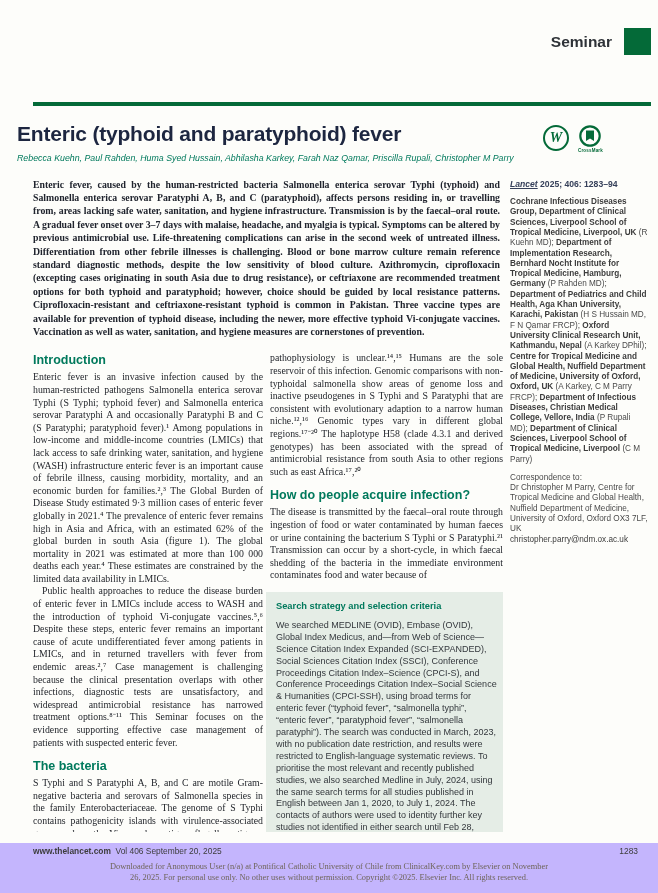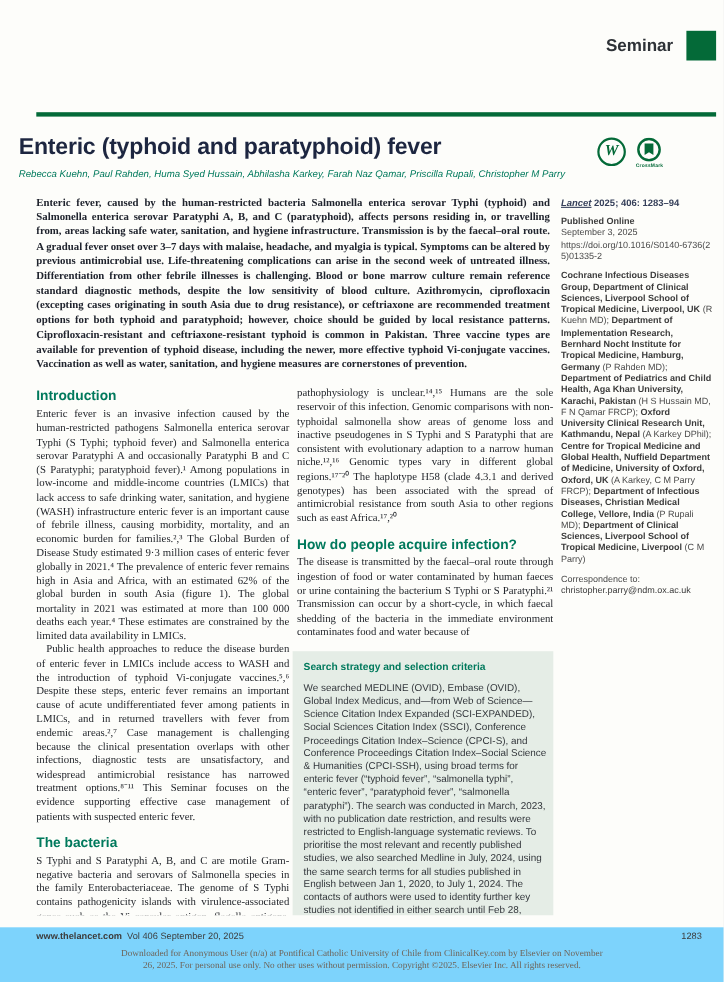--- a/index.html
+++ b/index.html
@@ -117,11 +117,6 @@
 
     <aside class="sidebar">
       <p class="citation"><span class="i">Lancet</span><span> 2025; 406: 1283–94</span></p>
-      <div class="sb-block">
-        <div class="sb-b">Published Online</div>
-        <div>September 3, 2025</div>
-        <div class="doi">https://doi.org/10.1016/S0140-6736(25)01335-2</div>
-      </div>
       <div class="sb-block affil"><span class="b">Cochrane Infectious Diseases Group, Department of Clinical Sciences, Liverpool School of Tropical Medicine, Liverpool, UK</span><span> (R Kuehn MD); </span><span class="b">Department of Implementation Research, Bernhard Nocht Institute for Tropical Medicine, Hamburg, Germany</span><span> (P Rahden MD); </span><span class="b">Department of Pediatrics and Child Health, Aga Khan University, Karachi, Pakistan</span><span> (H S Hussain MD, F N Qamar FRCP); </span><span class="b">Oxford University Clinical Research Unit, Kathmandu, Nepal</span><span> (A Karkey DPhil); </span><span class="b">Centre for Tropical Medicine and Global Health, Nuffield Department of Medicine, University of Oxford, Oxford, UK</span><span> (A Karkey, C M Parry FRCP); </span><span class="b">Department of Infectious Diseases, Christian Medical College, Vellore, India</span><span> (P Rupali MD); </span><span class="b">Department of Clinical Sciences, Liverpool School of Tropical Medicine, Liverpool</span><span> (C M Parry)</span></div>
       <div class="sb-block">
         <div>Correspondence to:</div>

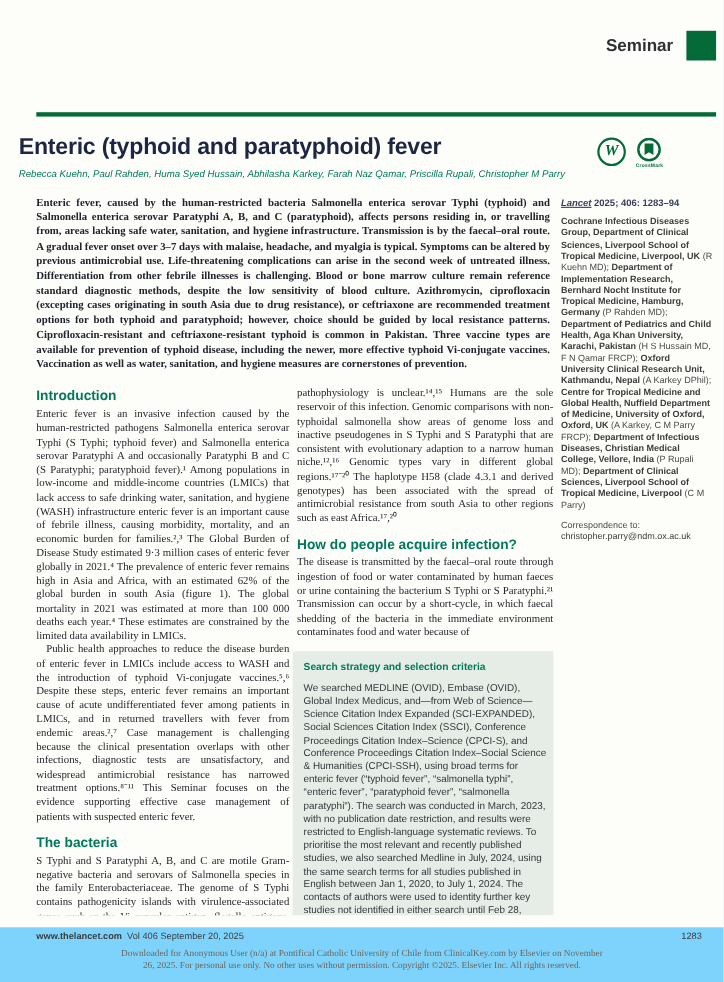--- a/index.html
+++ b/index.html
@@ -120,6 +120,7 @@
       <div class="sb-block affil"><span class="b">Cochrane Infectious Diseases Group, Department of Clinical Sciences, Liverpool School of Tropical Medicine, Liverpool, UK</span><span> (R Kuehn MD); </span><span class="b">Department of Implementation Research, Bernhard Nocht Institute for Tropical Medicine, Hamburg, Germany</span><span> (P Rahden MD); </span><span class="b">Department of Pediatrics and Child Health, Aga Khan University, Karachi, Pakistan</span><span> (H S Hussain MD, F N Qamar FRCP); </span><span class="b">Oxford University Clinical Research Unit, Kathmandu, Nepal</span><span> (A Karkey DPhil); </span><span class="b">Centre for Tropical Medicine and Global Health, Nuffield Department of Medicine, University of Oxford, Oxford, UK</span><span> (A Karkey, C M Parry FRCP); </span><span class="b">Department of Infectious Diseases, Christian Medical College, Vellore, India</span><span> (P Rupali MD); </span><span class="b">Department of Clinical Sciences, Liverpool School of Tropical Medicine, Liverpool</span><span> (C M Parry)</span></div>
       <div class="sb-block">
         <div>Correspondence to:</div>
+        <div>Dr Christopher M Parry, Centre for Tropical Medicine and Global Health, Nuffield Department of Medicine, University of Oxford, Oxford OX3 7LF, UK</div>
         <div class="email">christopher.parry@ndm.ox.ac.uk</div>
       </div>
     </aside>

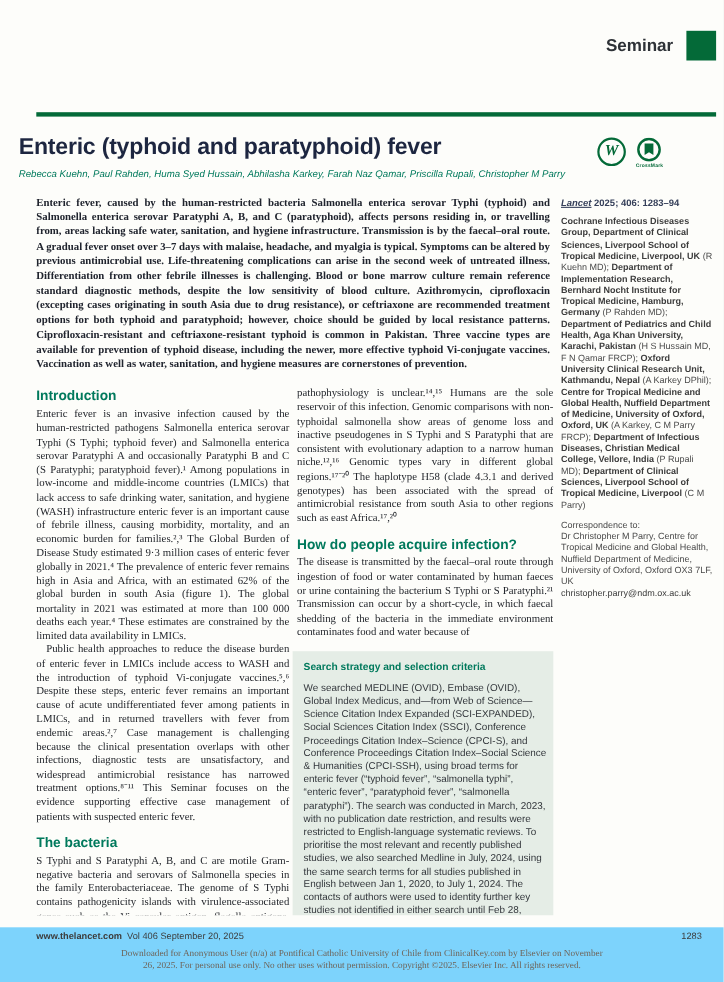--- a/index.html
+++ b/index.html
@@ -53,7 +53,7 @@
   .affil .b{font-weight:700;color:#3c3c3c;text-align:right;}
   .email{font-weight:400;color:#3c3c3c;word-break:break-all;}
   
-  .footer-area{position:absolute;left:0;right:0;top:843px;height:50px;background:#7dd3fc;}
+  .footer-area{position:absolute;left:0;right:0;top:843px;height:50px;background:#c4b5fd;}
   .footer-row{display:flex;justify-content:space-between;padding:3px 20px 0 33px;
     font:400 8.4px/10px "Liberation Sans",sans-serif;color:#3c3c3c;}
   .fb{font-weight:700;}

